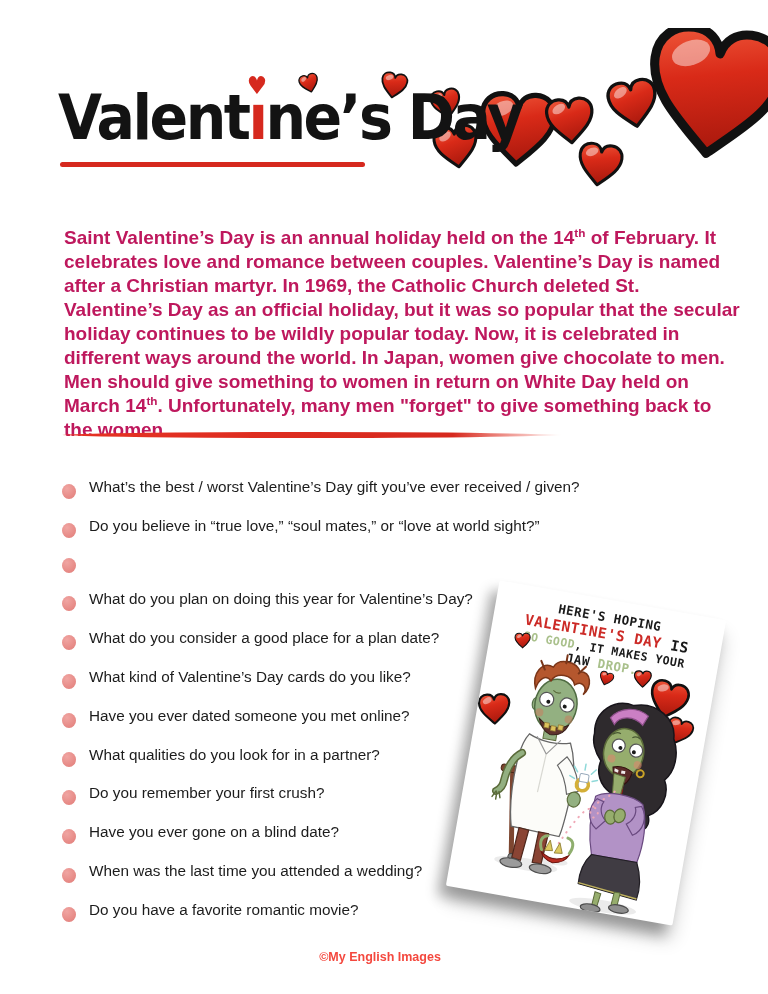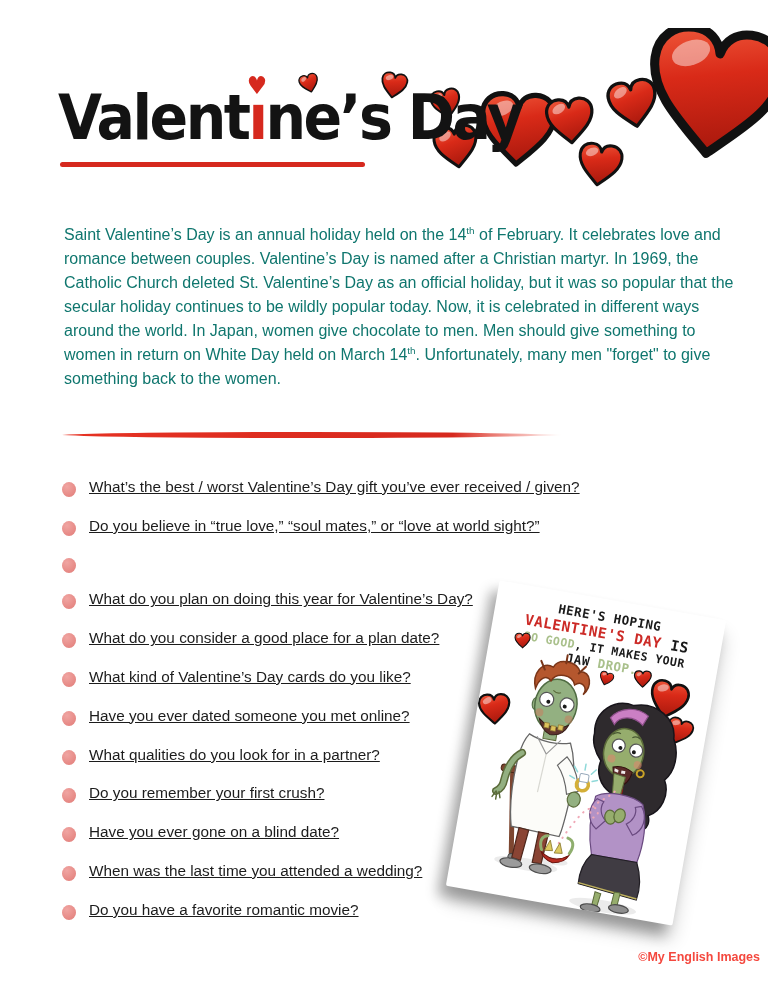--- a/index.html
+++ b/index.html
@@ -19,8 +19,8 @@
   .hearts-svg{position:absolute;left:288px;top:0;z-index:1;}
 
   
-  .intro{position:absolute;left:64px;top:179px;width:678px;font-size:16px;line-height:24px;
-         color:#0f766e;}
+  .intro{position:absolute;left:64px;top:179px;width:678px;font-size:19px;line-height:24px;
+         color:#be185d;font-weight:bold;}
   .intro sup{font-size:0.62em;line-height:0;vertical-align:super;}
 
   

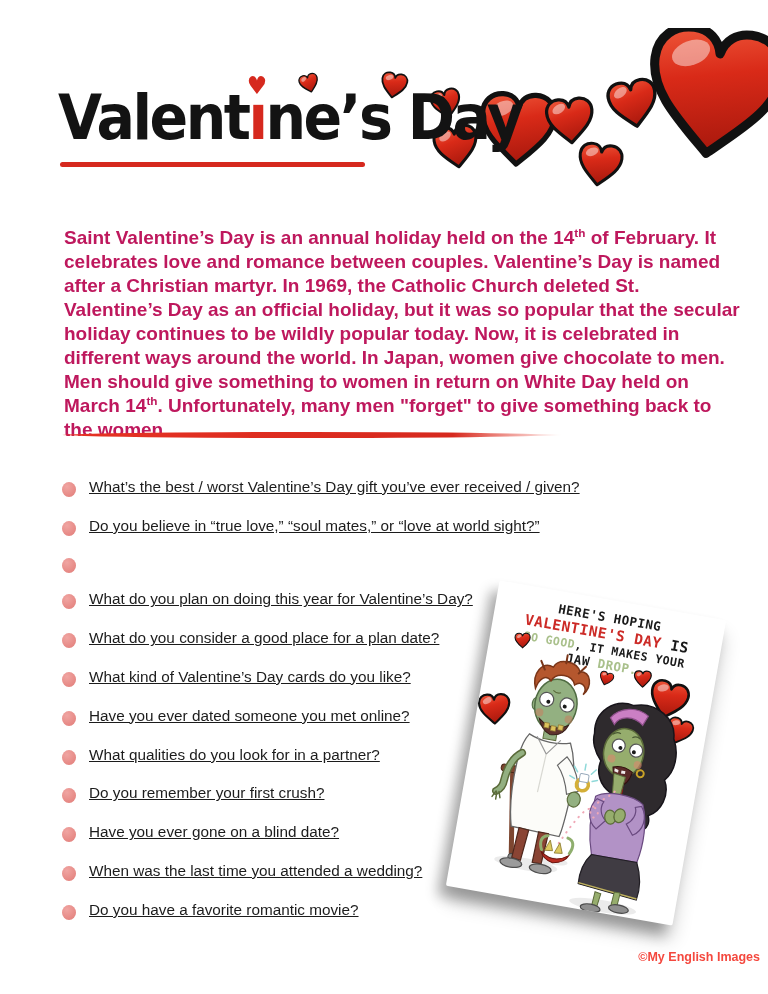--- a/index.html
+++ b/index.html
@@ -28,8 +28,8 @@
 
   
   .questions{position:absolute;left:62px;top:447px;width:575px;margin:0;padding:0;list-style:none;}
-  .q{display:flex;align-items:center;margin:0 0 14.8px 0;font-size:15.3px;line-height:24px;
-     color:#1c1c1c;text-decoration:underline;}
+  .q{display:flex;align-items:flex-end;margin:0 0 14.8px 0;font-size:15.3px;line-height:24px;
+     color:#1c1c1c;}
   .q .bullet{flex:0 0 14px;width:14px;height:15px;border-radius:50%;
      background:radial-gradient(circle at 35% 30%, #f0a5a2, #e68884 70%, #db7a76);
      margin:5px 13px 0 0;}

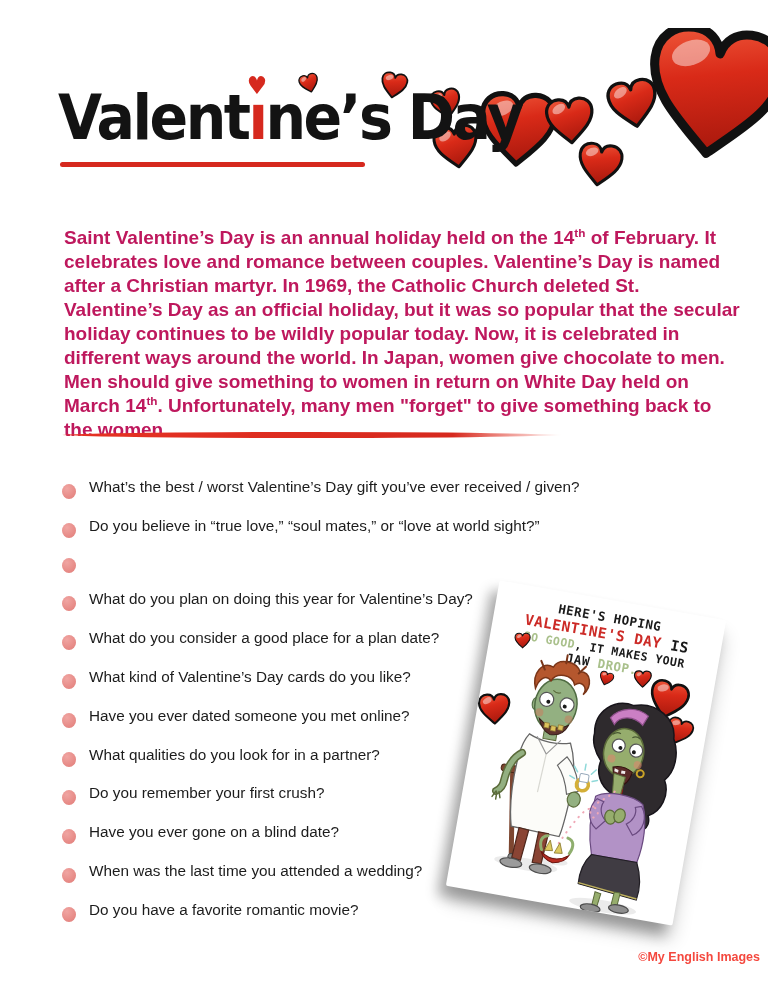--- a/index.html
+++ b/index.html
@@ -42,7 +42,7 @@
   .cap{font-family:"DejaVu Sans Mono",monospace;font-weight:700;letter-spacing:0.5px;}
 
   
-  .copyright{position:absolute;left:0;right:8px;top:922px;text-align:right;font-size:12.5px;
+  .copyright{position:absolute;left:0;right:8px;top:922px;text-align:center;font-size:12.5px;
              font-weight:700;color:#f4483e;}
 </style>
 </head>

